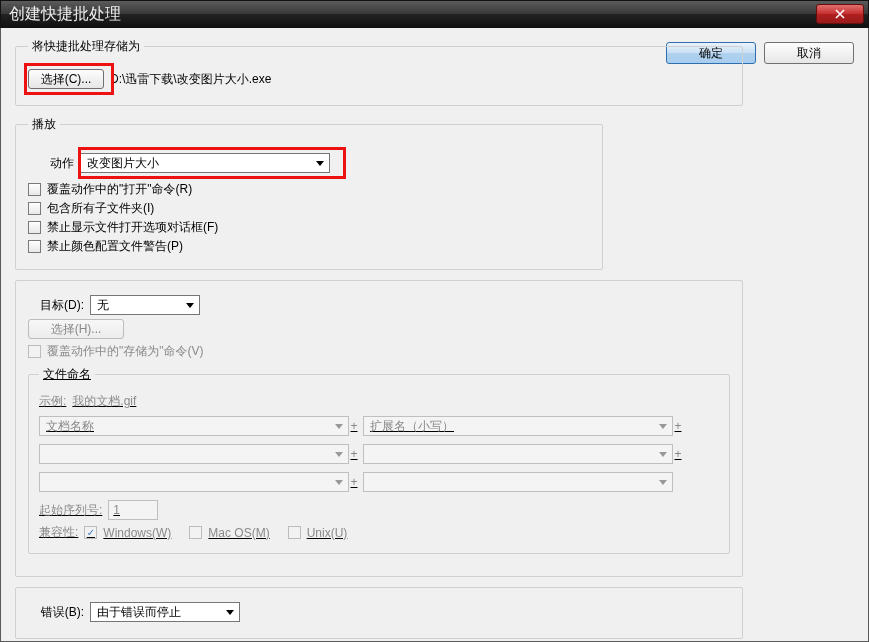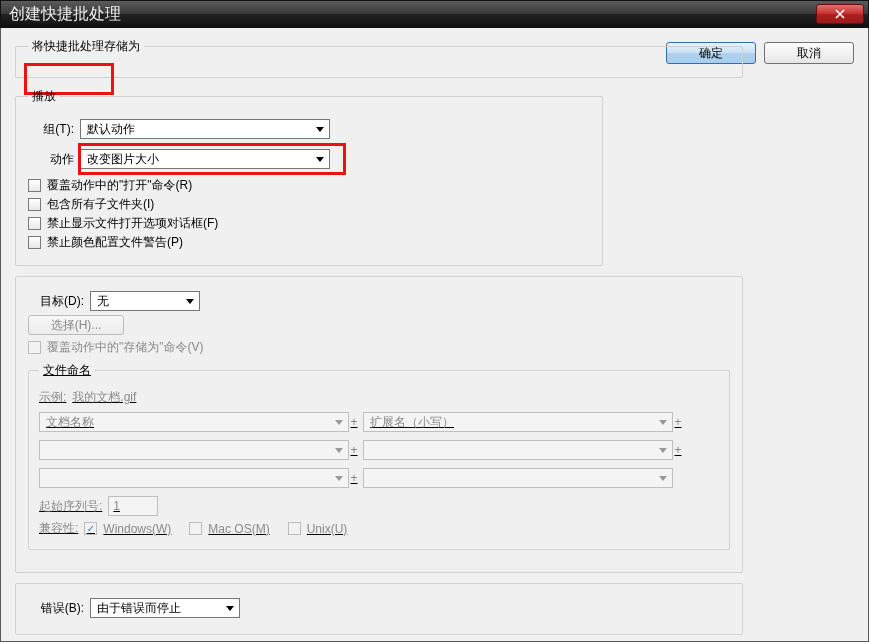--- a/index.html
+++ b/index.html
@@ -86,6 +86,10 @@
 
   <fieldset class="fs-save">
     <legend>将快捷批处理存储为</legend>
+    <div class="row">
+      <div class="btn small" style="width:76px">选择(C)...</div>
+      <span class="path">D:\迅雷下载\改变图片大小.exe</span>
+    </div>
     <div class="hl" style="left:8px; top:8px; width:90px; height:32px;"></div>
   </fieldset>
 

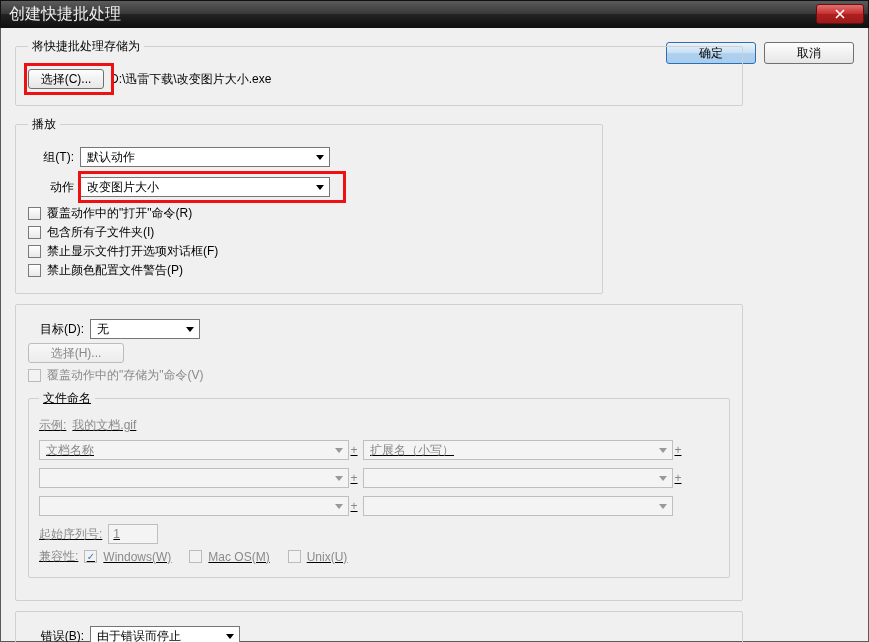--- a/index.html
+++ b/index.html
@@ -96,13 +96,6 @@
   <fieldset class="fs-play">
     <legend>播放</legend>
 
-    <div class="row">
-      <label class="inline">组(T):</label>
-      <div class="select" style="width:250px">
-        <span>默认动作</span>
-        <span class="arrow"></span>
-      </div>
-    </div>
 
     <div class="row" style="position:relative; margin-top:10px;">
       <label class="inline">动作</label>

